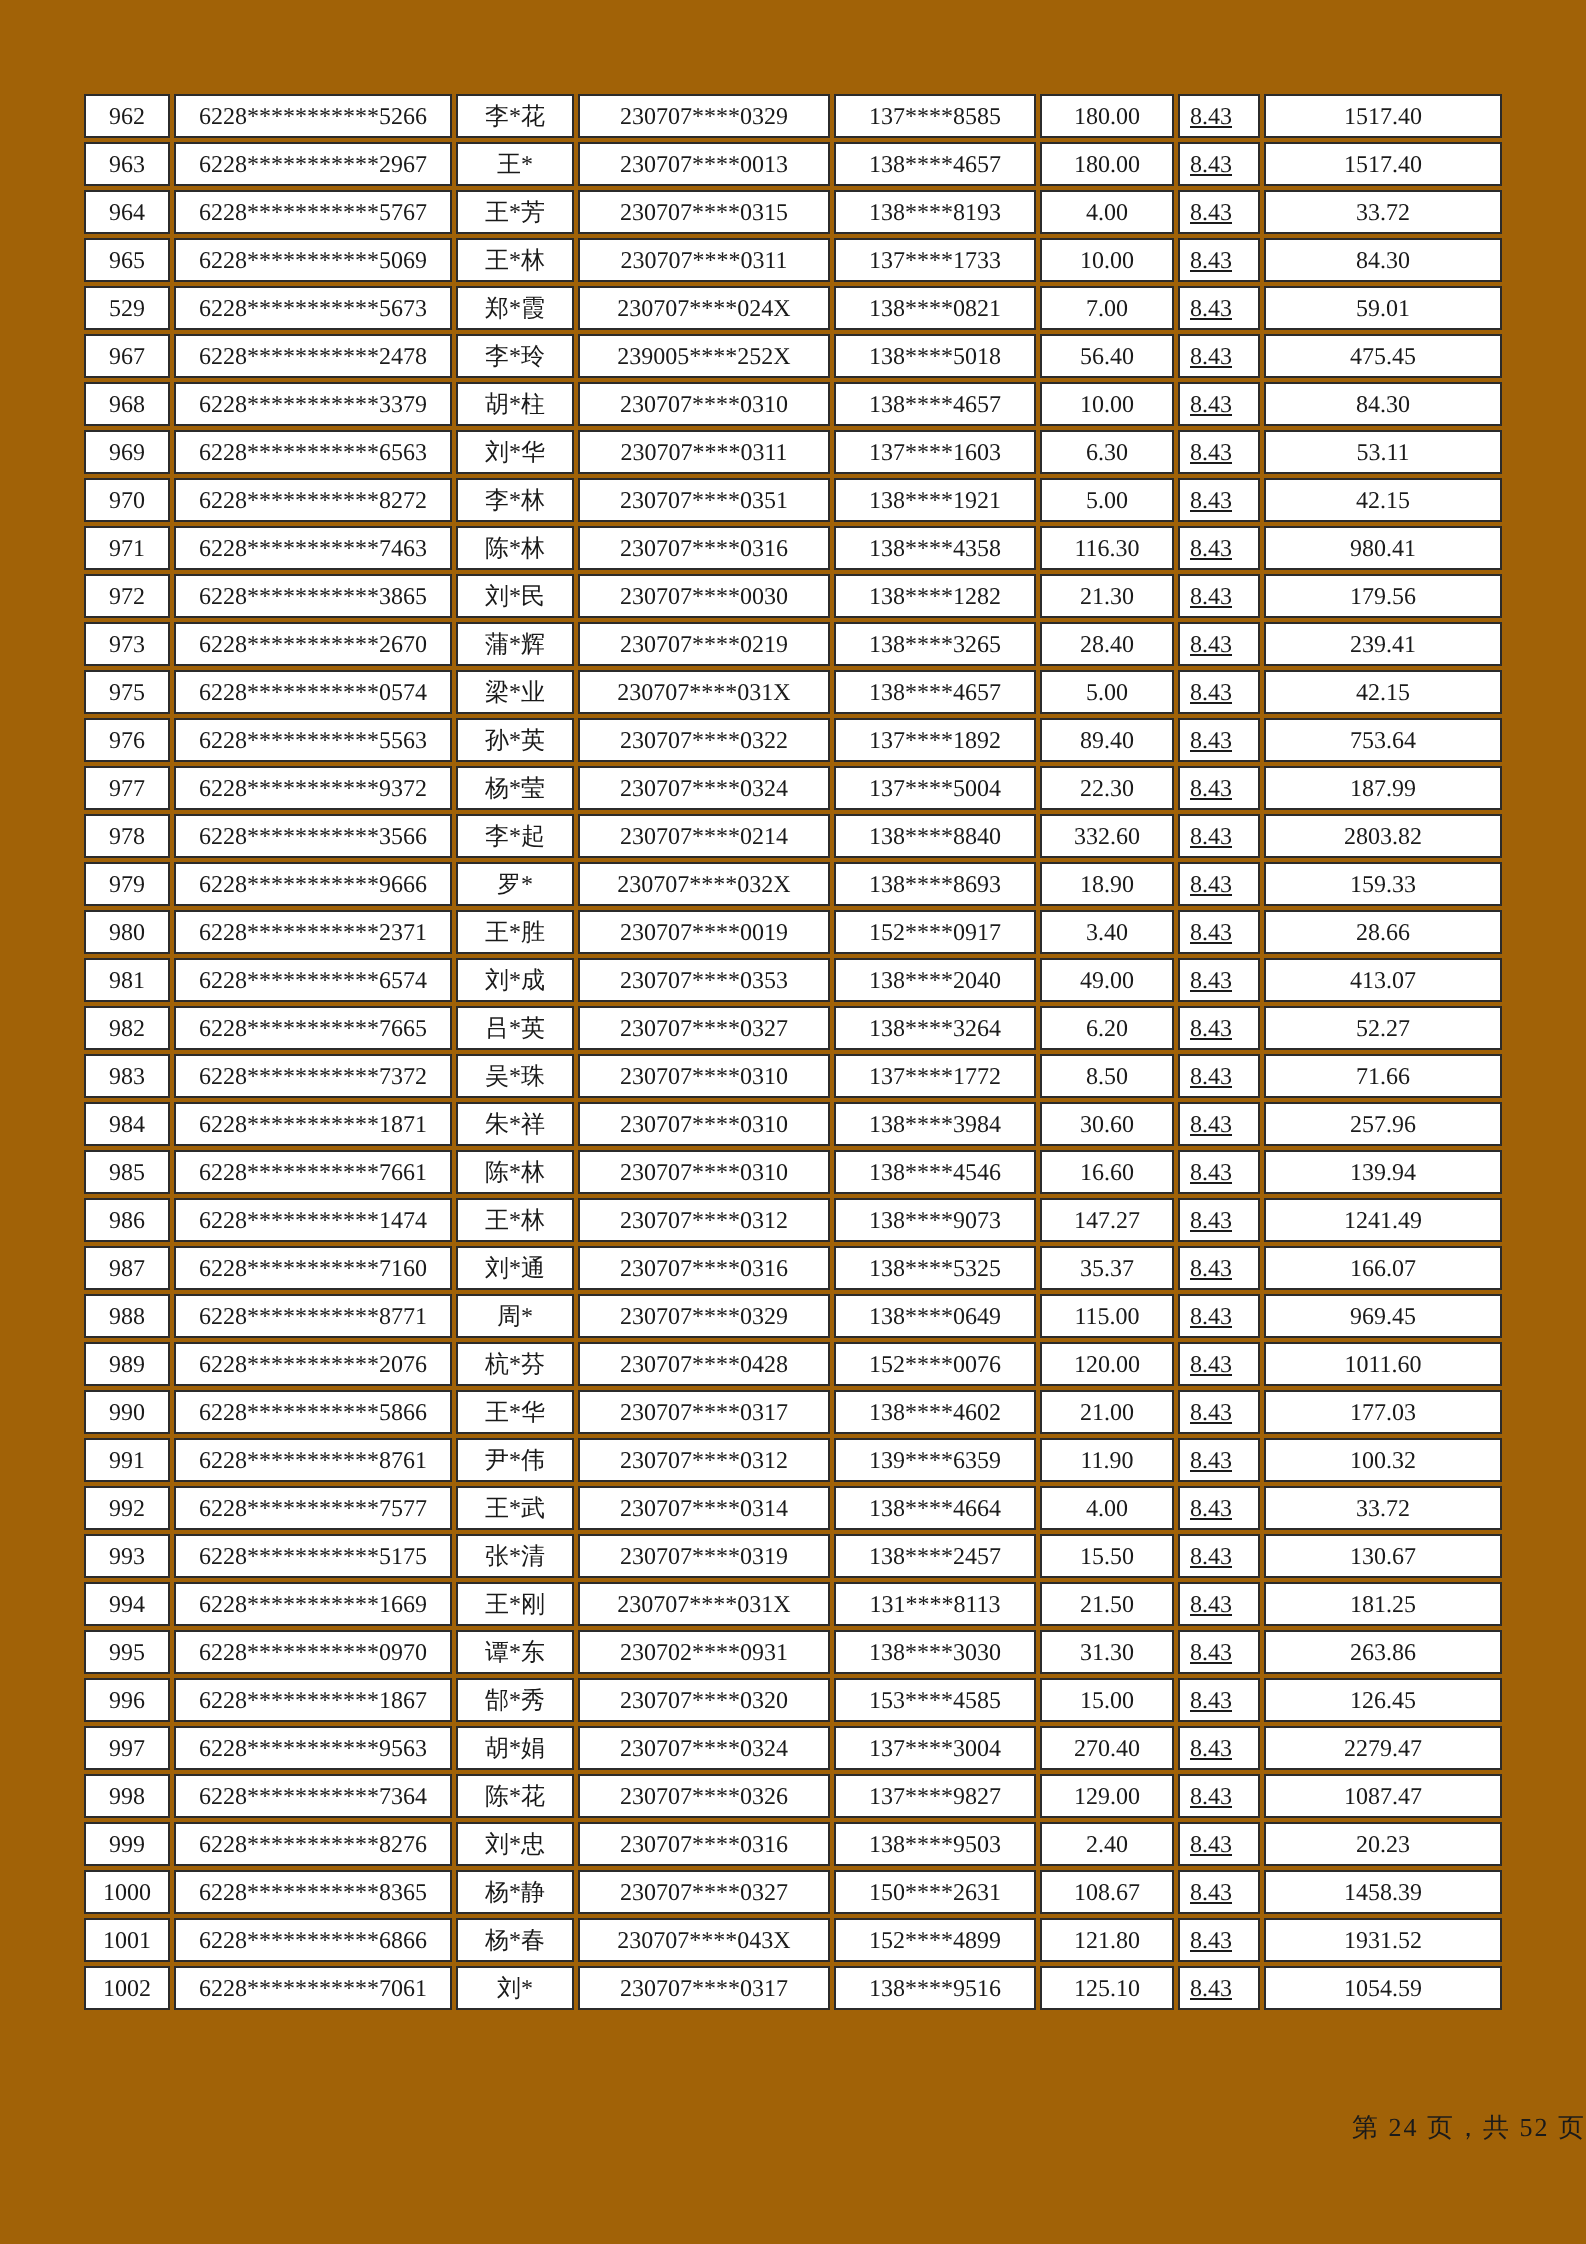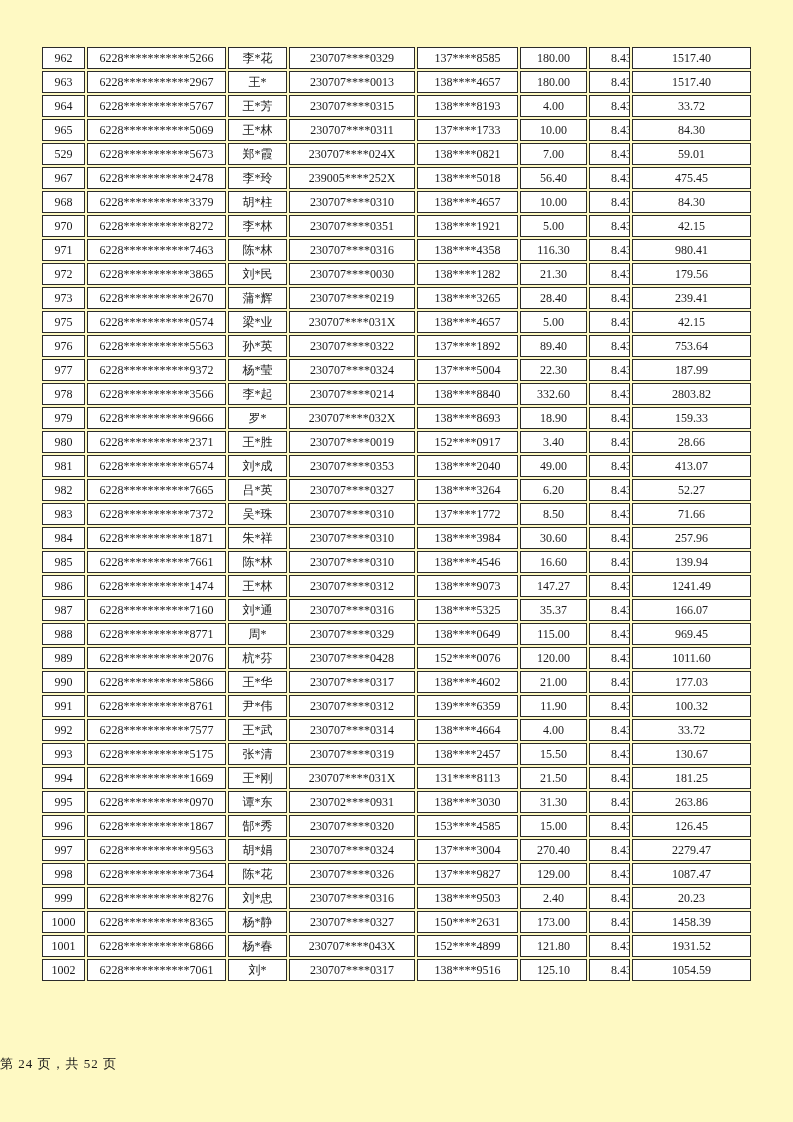--- a/index.html
+++ b/index.html
@@ -18,7 +18,7 @@
   .sheet {
     position: absolute;
     inset: 0;
-    background: #fef9c3;
+    background: #a16207;
   }
   table.data-table {
     position: absolute;

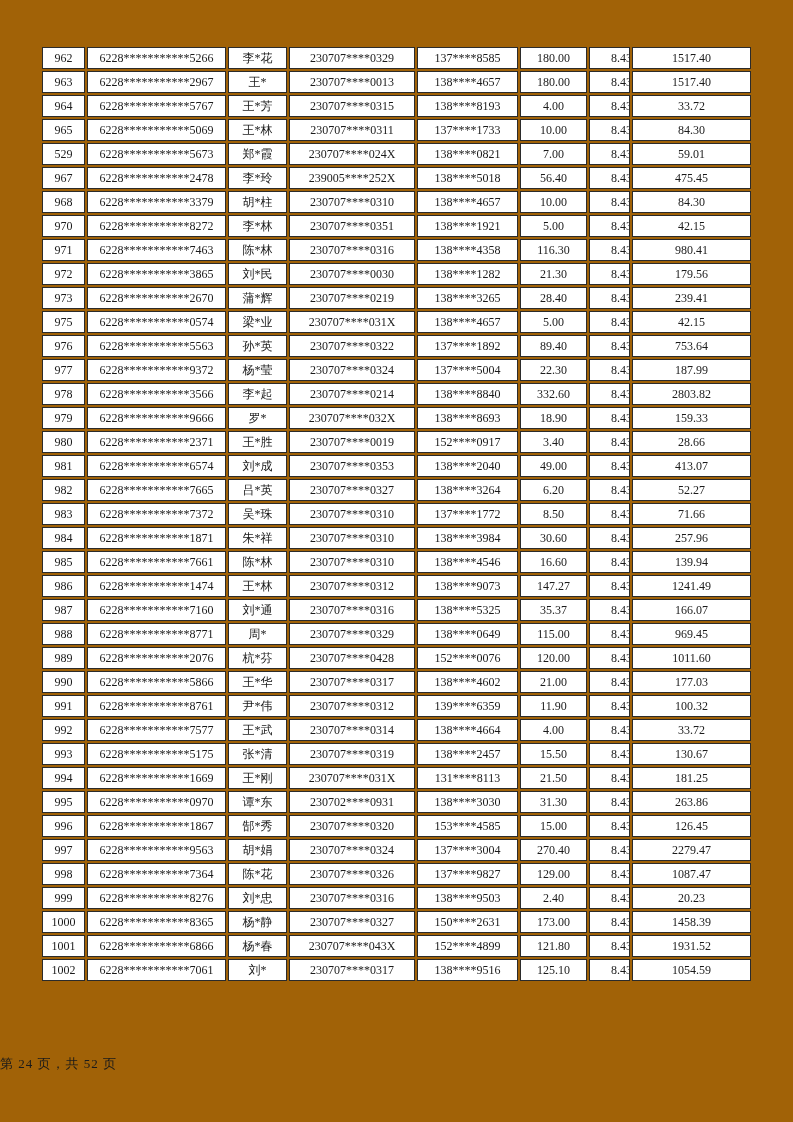--- a/index.html
+++ b/index.html
@@ -42,7 +42,8 @@
   }
   table.data-table td.col-6 {
     text-align: left;
-    padding-left: 21px;
+    padding-left: 5px;
+    text-decoration: underline;
   }
   .page-footer {
     position: absolute;

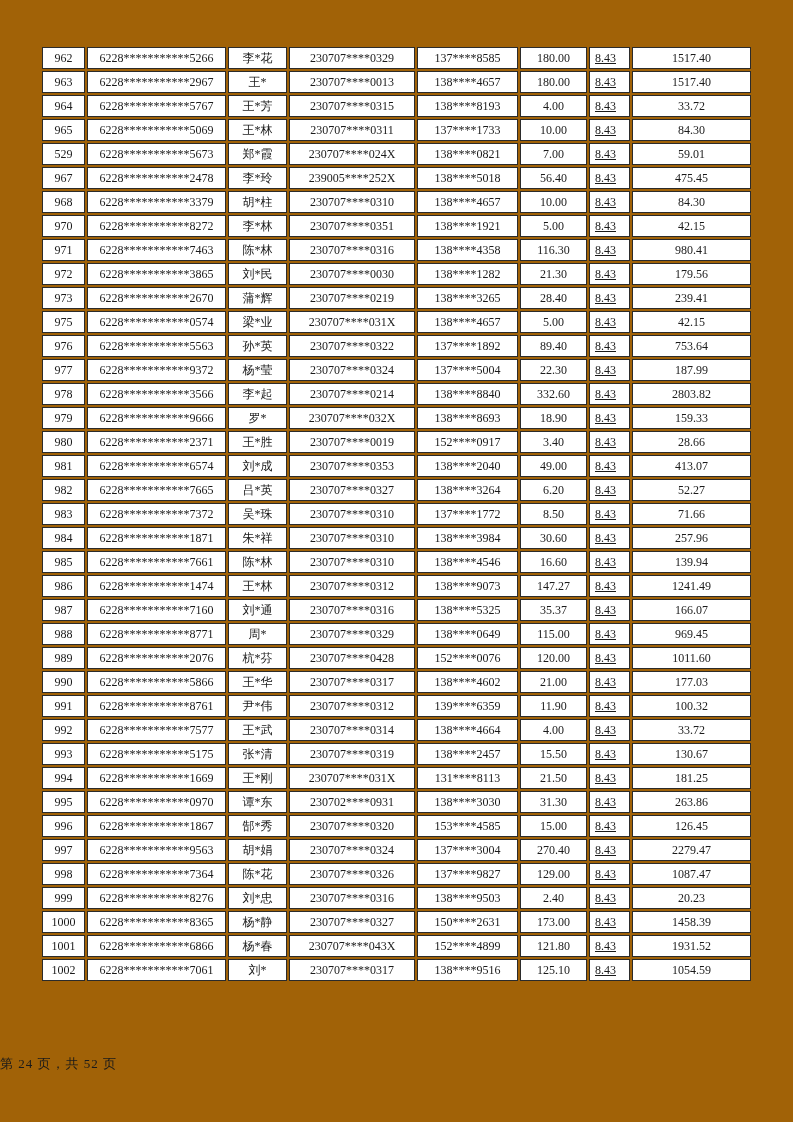--- a/index.html
+++ b/index.html
@@ -144,6 +144,16 @@
           <td class="col-7">84.30</td>
         </tr>
         <tr>
+          <td class="col-0">969</td>
+          <td class="col-1">6228***********6563</td>
+          <td class="col-2">刘*华</td>
+          <td class="col-3">230707****0311</td>
+          <td class="col-4">137****1603</td>
+          <td class="col-5">6.30</td>
+          <td class="col-6">8.43</td>
+          <td class="col-7">53.11</td>
+        </tr>
+        <tr>
           <td class="col-0">970</td>
           <td class="col-1">6228***********8272</td>
           <td class="col-2">李*林</td>

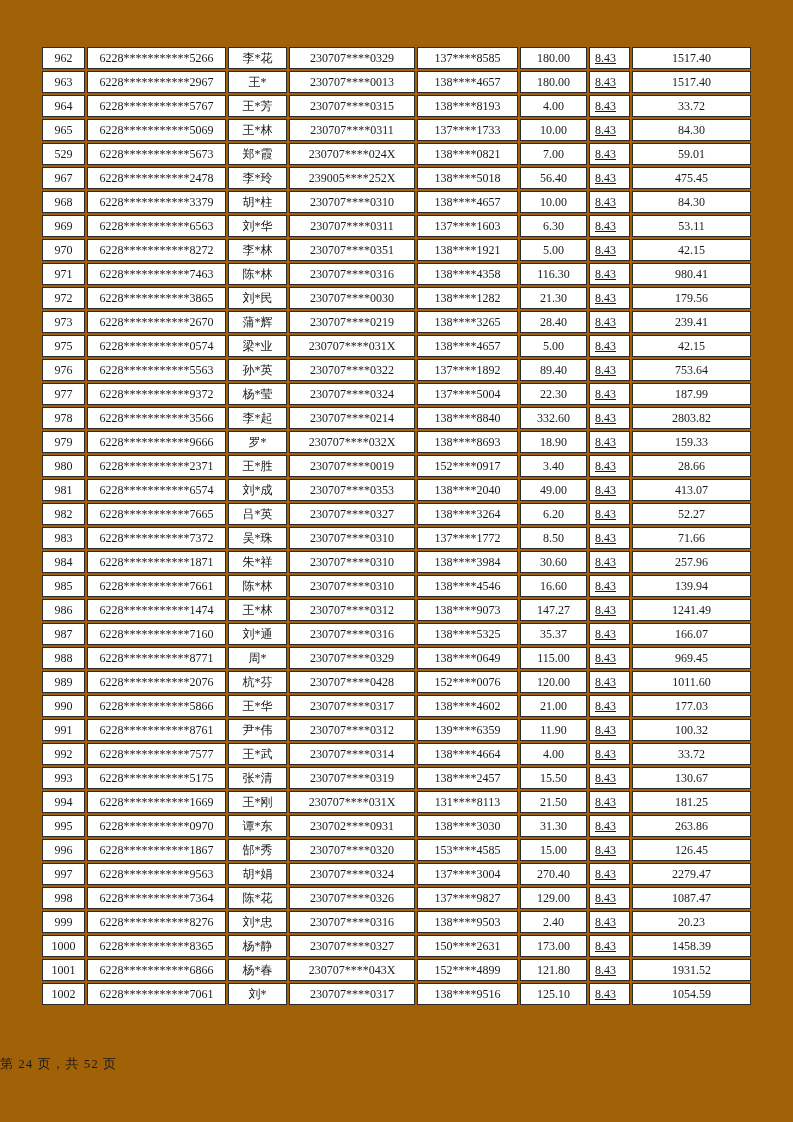--- a/index.html
+++ b/index.html
@@ -449,7 +449,7 @@
           <td class="col-2">杨*静</td>
           <td class="col-3">230707****0327</td>
           <td class="col-4">150****2631</td>
-          <td class="col-5">173.00</td>
+          <td class="col-5">108.67</td>
           <td class="col-6">8.43</td>
           <td class="col-7">1458.39</td>
         </tr>

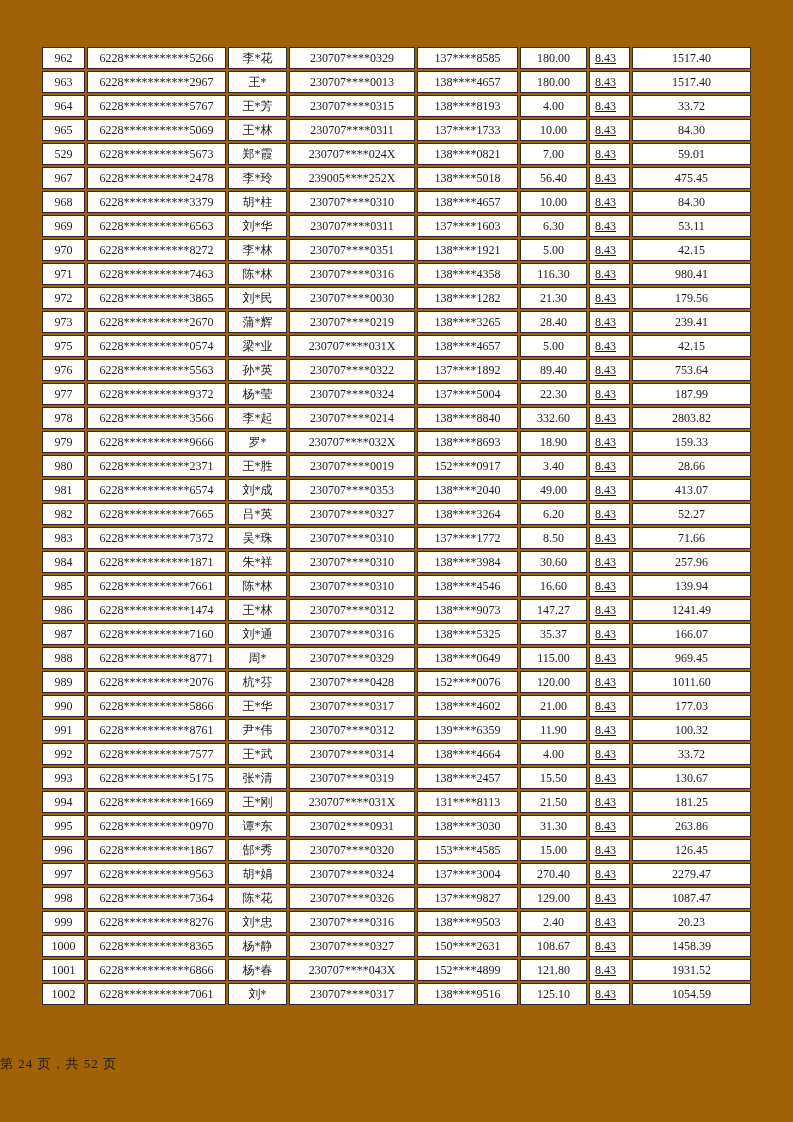--- a/index.html
+++ b/index.html
@@ -50,7 +50,7 @@
     left: 0;
     top: 1055px;
     width: 100%;
-    text-align: left;
+    text-align: right;
     font-size: 13px;
     letter-spacing: 1px;
     color: #1a1a1a;

